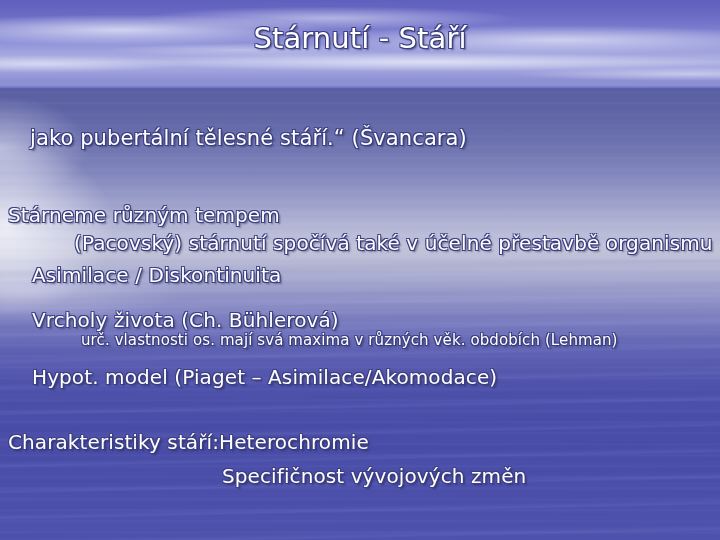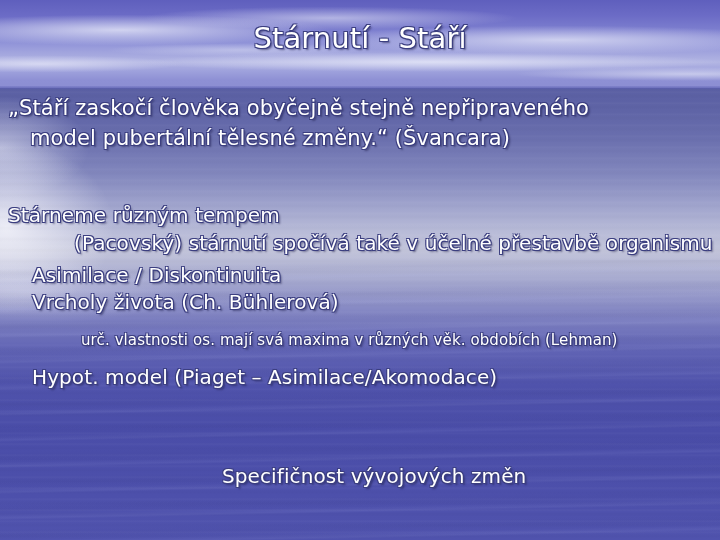--- a/index.html
+++ b/index.html
@@ -163,7 +163,6 @@
 
     <div class="txt" id="title">Stárnutí - Stáří</div>
 
-    <div class="txt quote-line" style="top:96px; left:8px;">„Stáří zaskočí člověka obyčejně stejně nepřipraveného</div>
 
     <div class="txt quote-line" style="top:126px; left:30px;">model pubertální tělesné změny.“ (Švancara)</div>
 

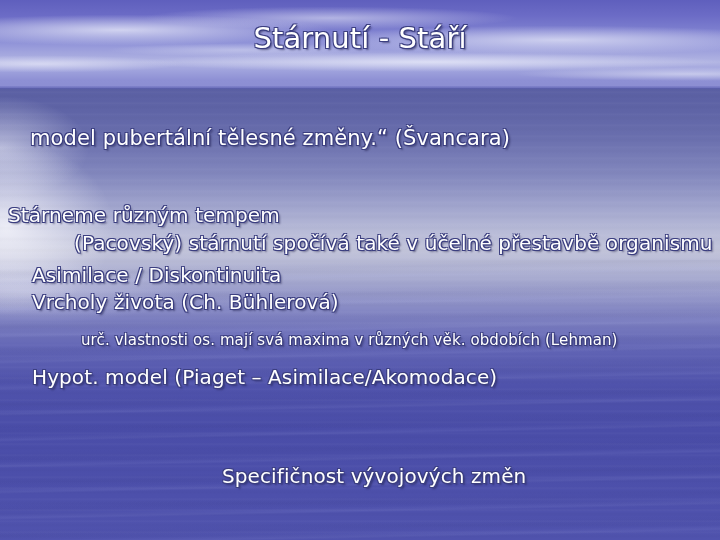--- a/index.html
+++ b/index.html
@@ -164,7 +164,7 @@
     <div class="txt" id="title">Stárnutí - Stáří</div>
 
 
-    <div class="txt quote-line" style="top:126px; left:30px;">model pubertální tělesné změny.“ (Švancara)</div>
+    <div class="txt quote-line" style="top:126px; left:30px;">jako pubertální tělesné stáří.“ (Švancara)</div>
 
     <div class="txt body-line" style="top:203px; left:8px;">Stárneme různým tempem</div>
 

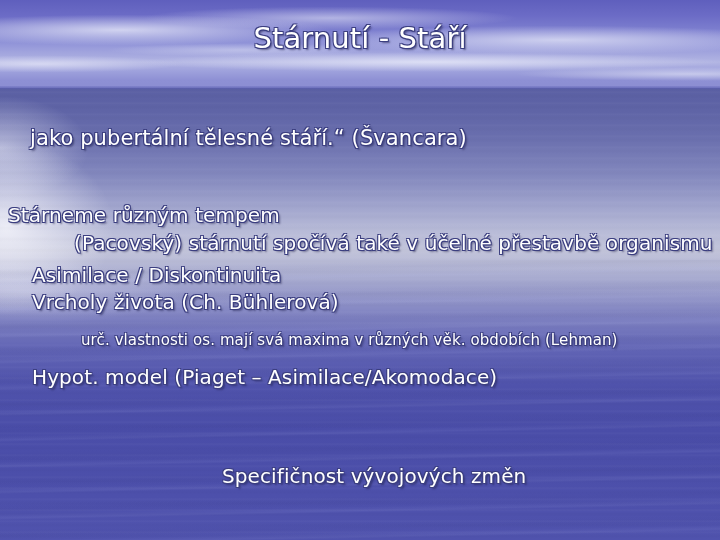--- a/index.html
+++ b/index.html
@@ -172,7 +172,7 @@
 
     <div class="txt body-line" style="top:263px; left:32px;">Asimilace / Diskontinuita</div>
 
-    <div class="txt body-line" style="top:290px; left:32px;text-align:center;">Vrcholy života (Ch. Bühlerová)</div>
+    <div class="txt body-line" style="top:308px; left:32px;text-align:center;">Vrcholy života (Ch. Bühlerová)</div>
 
     <div class="txt small-line" style="top:331px; left:81px;">urč. vlastnosti os. mají svá maxima v různých věk. obdobích (Lehman)</div>
 

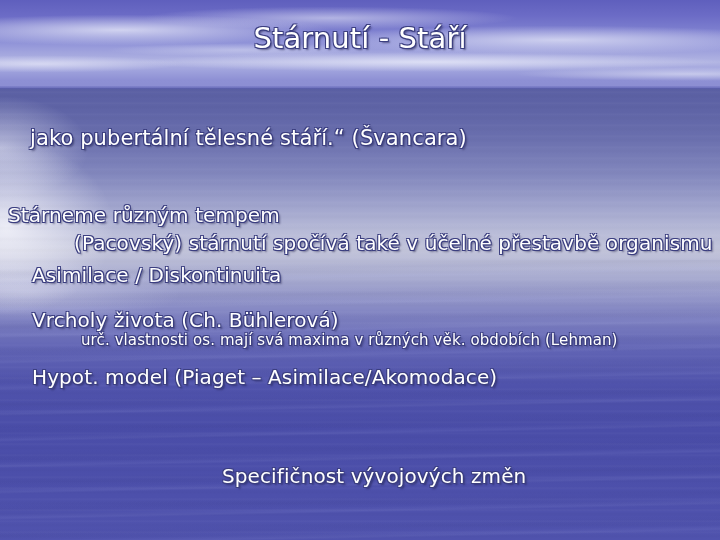--- a/index.html
+++ b/index.html
@@ -178,6 +178,7 @@
 
     <div class="txt body-line" style="top:365px; left:32px;">Hypot. model (Piaget – Asimilace/Akomodace)</div>
 
+    <div class="txt body-line" style="top:430px; left:8px;">Charakteristiky stáří:Heterochromie</div>
 
     <div class="txt body-line" style="top:464px; left:222px;">Specifičnost vývojových změn</div>
 

